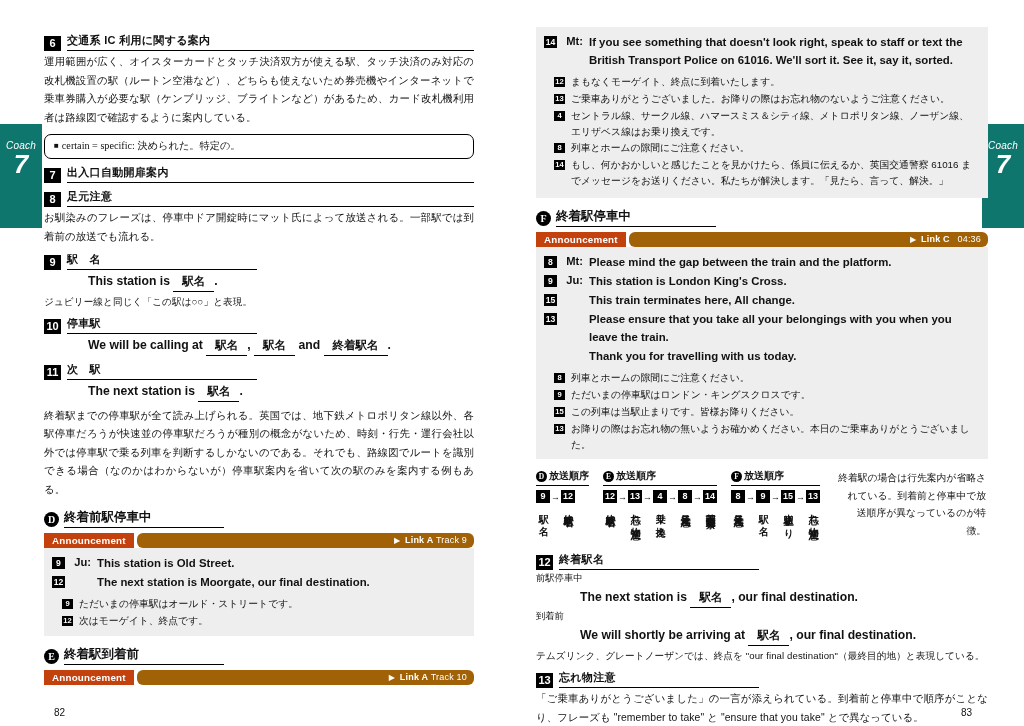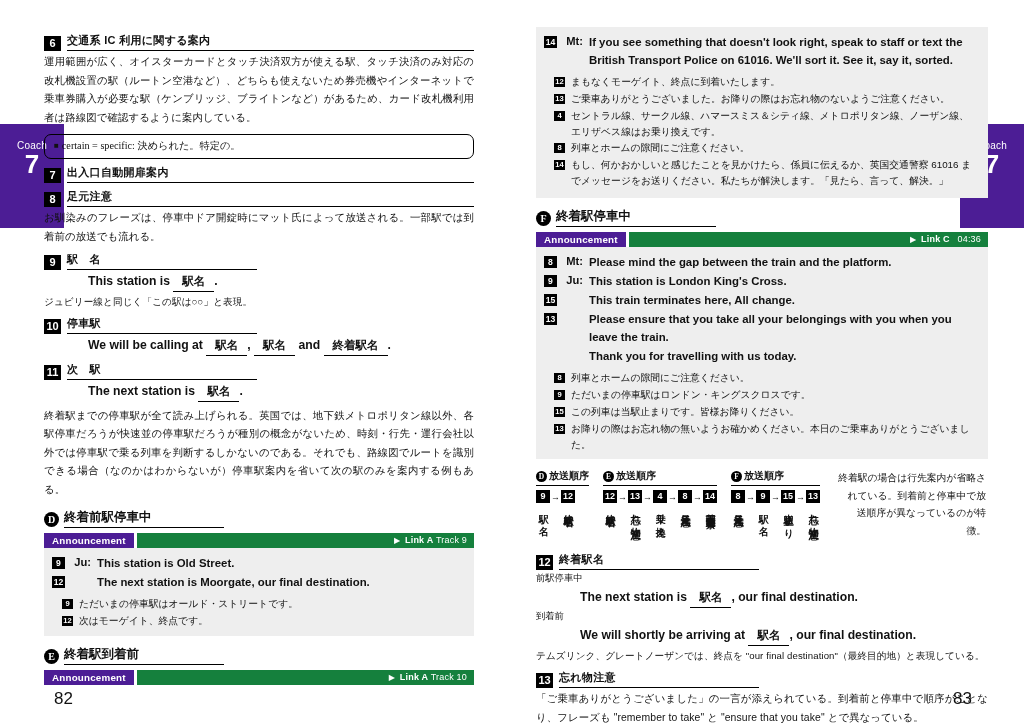--- a/index.html
+++ b/index.html
@@ -19,11 +19,12 @@
   
   .coach-tab {
     position: absolute;
-    width: 64px;
-    background: #4c1d95;
+    width: 42px;
+    background: #0f766e;
     color: #ffffff;
     text-align: center;
     padding-top: 16px;
+    font-style: italic;
   }
   .coach-tab.left  { left: 0;   top: 124px; height: 104px; }
   .coach-tab.right { right: 0;  top: 124px; height: 104px; }

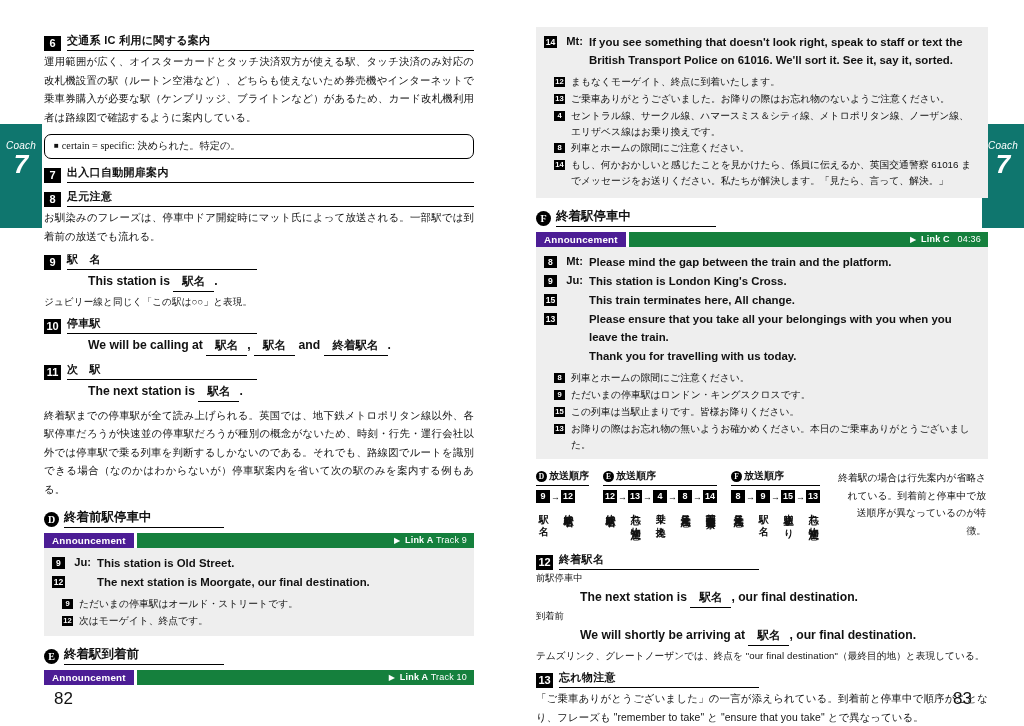--- a/index.html
+++ b/index.html
@@ -116,7 +116,7 @@
   .ann-wrap { margin-top: 5px; }
   .ann-head { display: flex; height: 15px; }
   .ann-head .lab {
-    background: #4c1d95; color: #fff;
+    background: #c2410c; color: #fff;
     font-size: 9.8px; font-weight: bold;
     padding: 0 8px; line-height: 15px;
     letter-spacing: .2px;

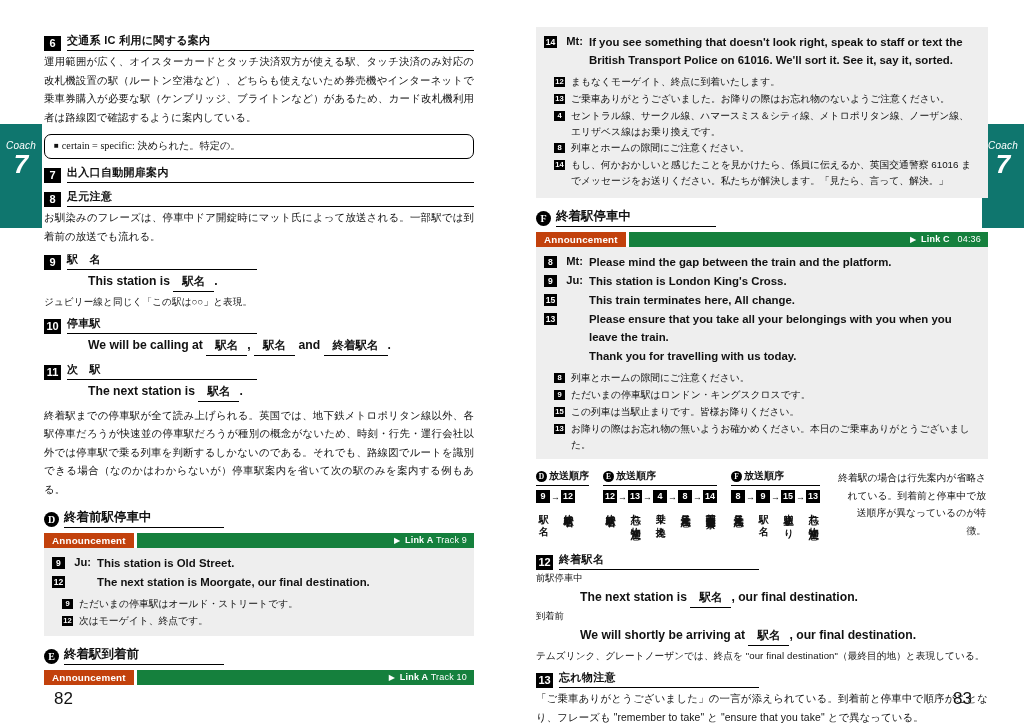--- a/index.html
+++ b/index.html
@@ -122,11 +122,12 @@
     letter-spacing: .2px;
   }
   .ann-head .bar {
-    flex: 1 1 auto; background: #15803d; margin-left: 3px;
+    flex: 1 1 auto; background: #a16207; margin-left: 3px;
     color: #fff; text-align: right;
     font-size: 9px; line-height: 15px;
     padding-right: 7px;
     letter-spacing: .2px;
+    border-radius: 6px;
   }
   .ann-head .bar .tri { font-size: 8px; margin-right: 2px; }
   .ann-head .bar b { font-weight: bold; }

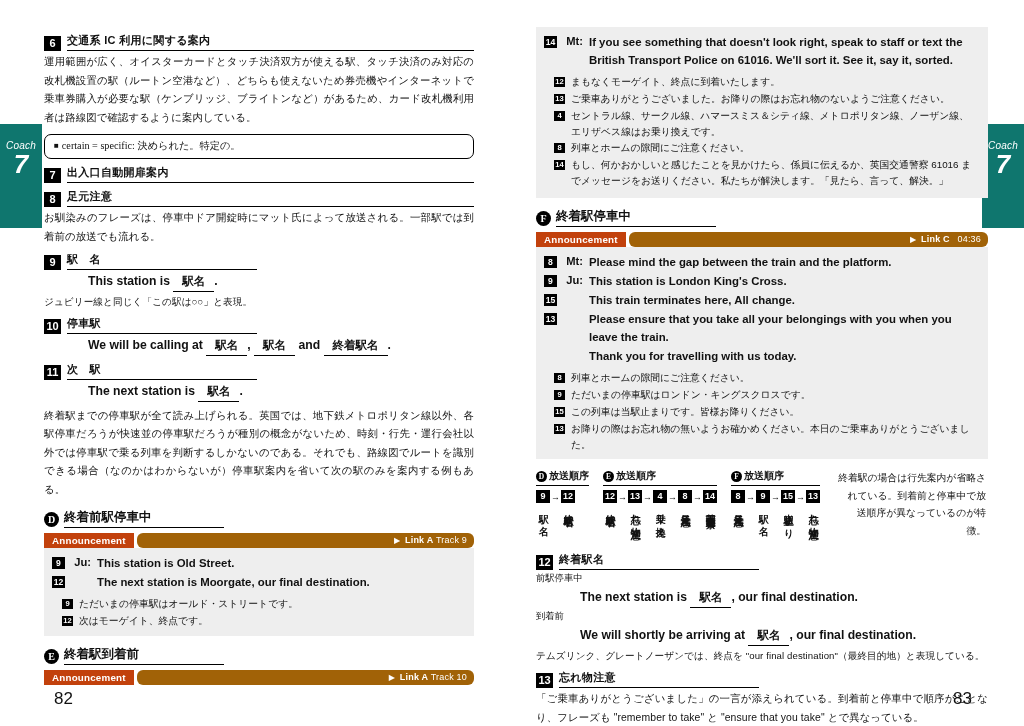--- a/index.html
+++ b/index.html
@@ -190,7 +190,7 @@
   .bo-note { font-size: 9.8px; line-height: 1.78; width: 148px; margin-left: 4px; text-align: right; }
 
   
-  .pgnum { position: absolute; bottom: 17px; font-size: 17px; color: #111; }
+  .pgnum { position: absolute; bottom: 8px; font-size: 10px; color: #111; }
   .pgnum.l { left: 54px; }
   .pgnum.r { right: 52px; }
 </style>

